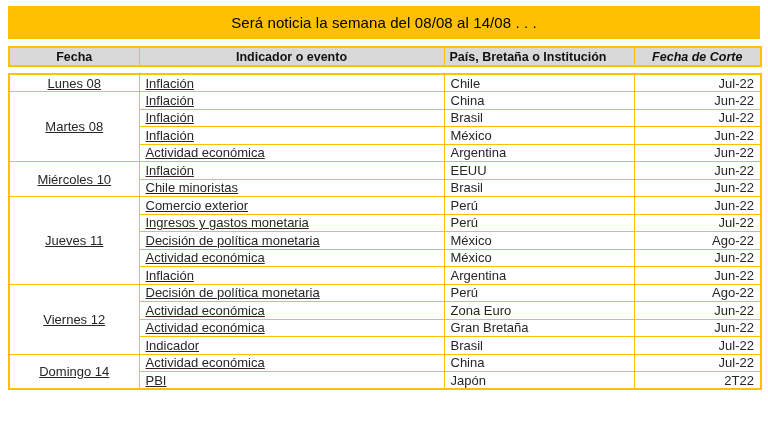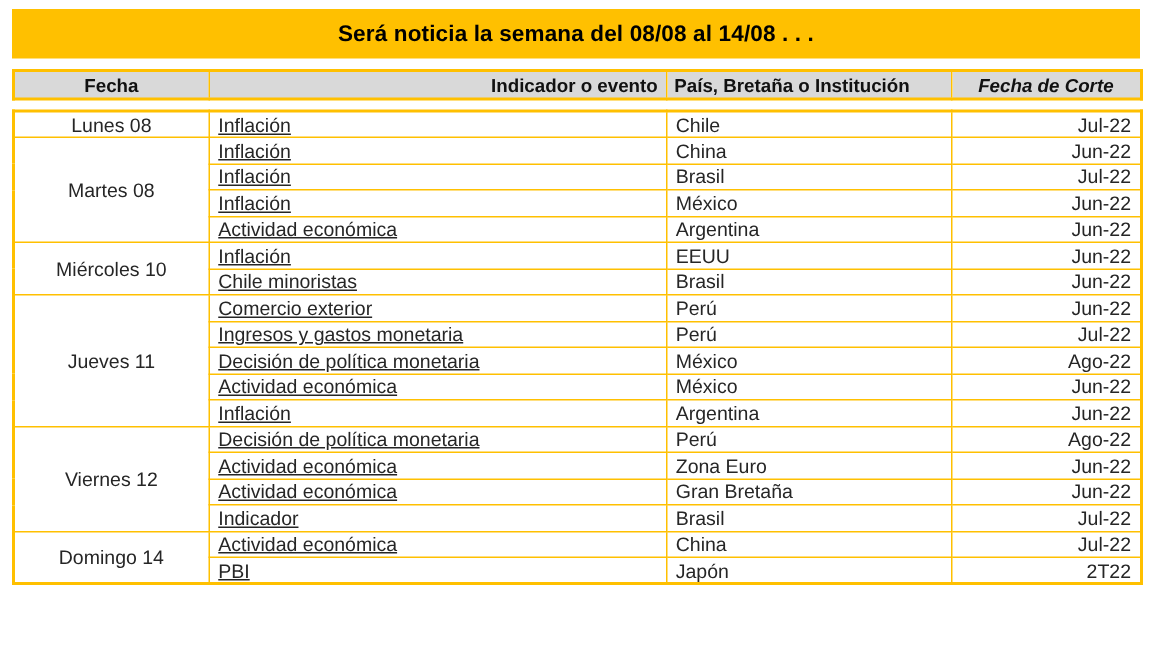--- a/index.html
+++ b/index.html
@@ -33,7 +33,7 @@
   }
   .title-bar .title-text {
     font-size: 15px;
-    font-weight: bold;
+    font-weight: normal;
     color: #000000;
     letter-spacing: 0.1px;
   }

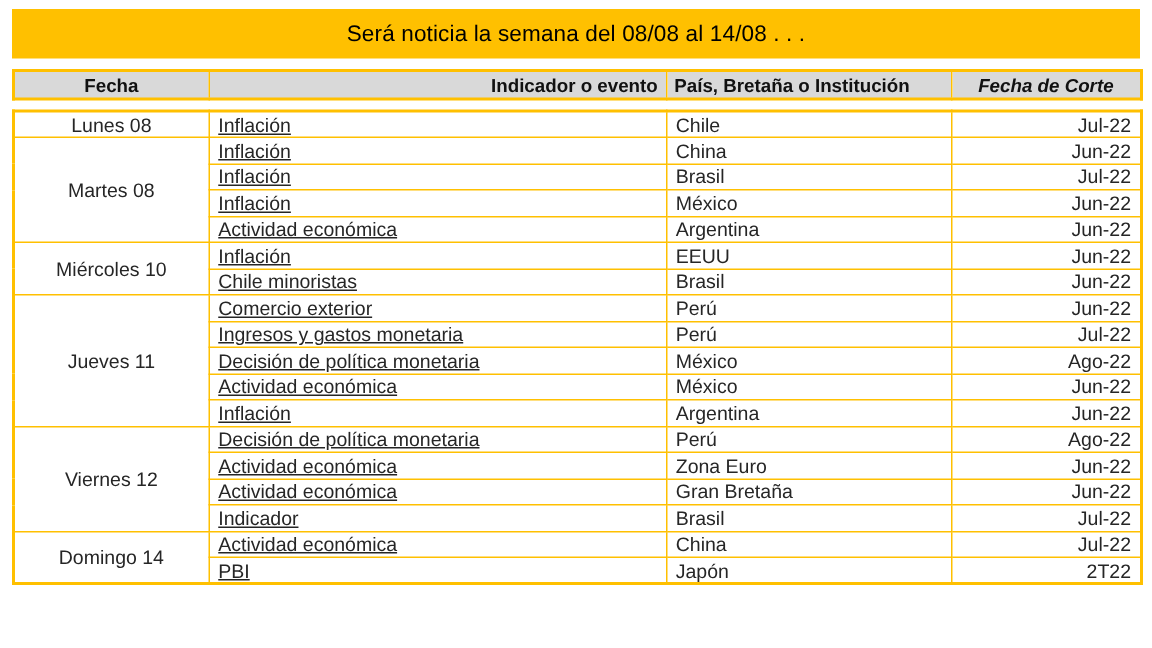--- a/index.html
+++ b/index.html
@@ -64,7 +64,7 @@
     margin-top: 28px;
   }
   th.h-fecha  { text-align: center; }
-  th.h-evento { text-align: right; }
+  th.h-evento { text-align: center; }
   th.h-pais   { text-align: left; }
   th.h-corte  { text-align: center; font-style: italic; }
 

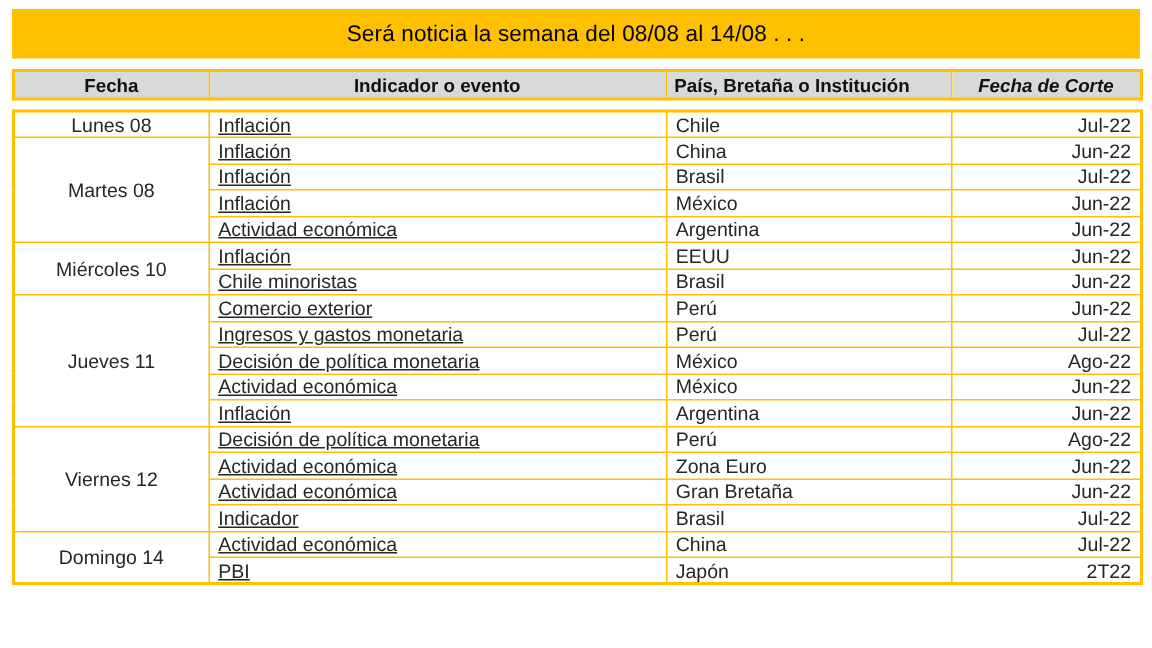--- a/index.html
+++ b/index.html
@@ -84,6 +84,7 @@
   td.day-cell {
     text-align: center;
     vertical-align: middle;
+    text-decoration: underline;
   }
   td.indicator-cell { text-align: left; text-decoration: underline; }
   td.country-cell   { text-align: left; }

